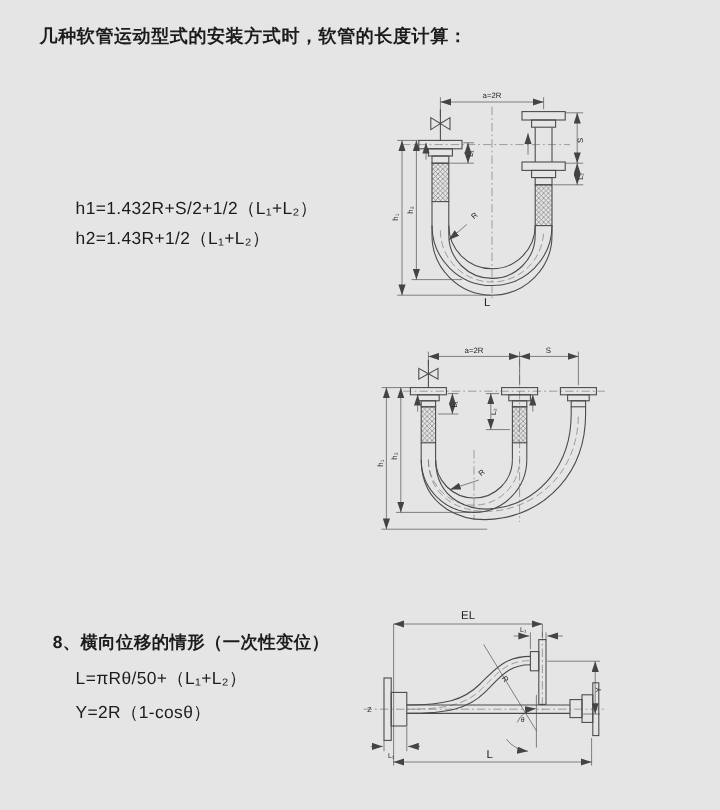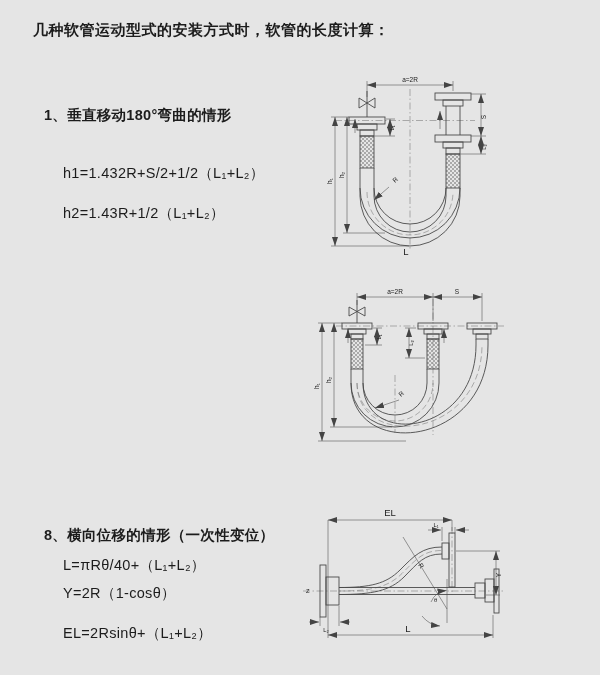--- a/index.html
+++ b/index.html
@@ -31,7 +31,6 @@
   <div class="title">几种软管运动型式的安装方式时，软管的长度计算：</div>
 
   <section class="sec" style="top:106px">
-    <div class="sec-heading">1、垂直移动180°弯曲的情形</div>
     <div class="formula f1">h1=1.432R+S/2+1/2（L₁+L₂）</div>
     <div class="formula f2">h2=1.43R+1/2（L₁+L₂）</div>
   </section>

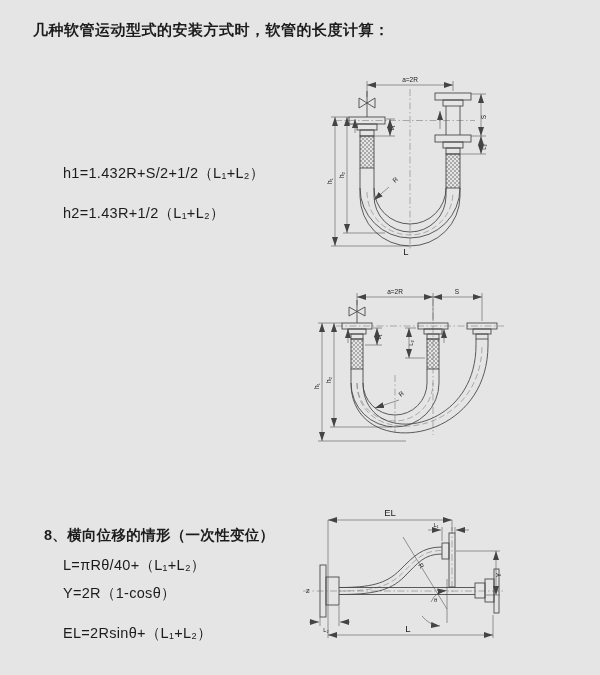--- a/index.html
+++ b/index.html
@@ -13,7 +13,7 @@
   .sec { position:absolute; left:0; width:300px; height:110px; }
   .sec-heading { position:absolute; left:44px; top:0; font-size:14.5px; font-weight:700; letter-spacing:.3px; white-space:nowrap; }
   .formula { position:absolute; left:63px; font-size:14.5px; letter-spacing:.3px; white-space:nowrap; }
-  .f0 { top:30px; } .f1 { top:58px; } .f2 { top:98px;text-align:center; }
+  .f0 { top:30px; } .f1 { top:58px; } .f2 { top:83px;text-align:center; }
   svg.diag { position:absolute; }
   .draw { stroke:#4a4a4a; fill:none; stroke-width:.9; }
   .dim  { stroke:#4a4a4a; fill:none; stroke-width:.55; }

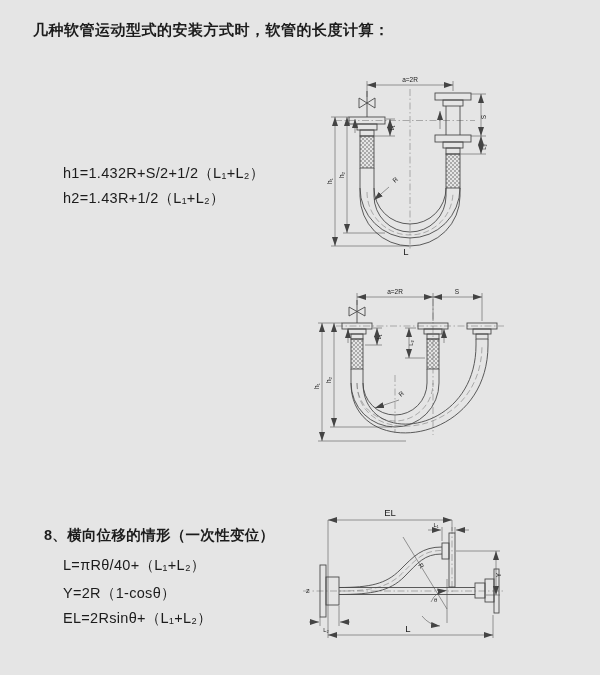--- a/index.html
+++ b/index.html
@@ -38,7 +38,7 @@
 
   <section class="sec" style="top:526px">
     <div class="sec-heading">8、横向位移的情形（一次性变位）</div>
-    <div class="formula f0">L=πRθ/40+（L₁+L₂）</div>
+    <div class="formula f0">L=πRθ/50+（L₁+L₂）</div>
     <div class="formula f1">Y=2R（1-cosθ）</div>
     <div class="formula f2">EL=2Rsinθ+（L₁+L₂）</div>
   </section>

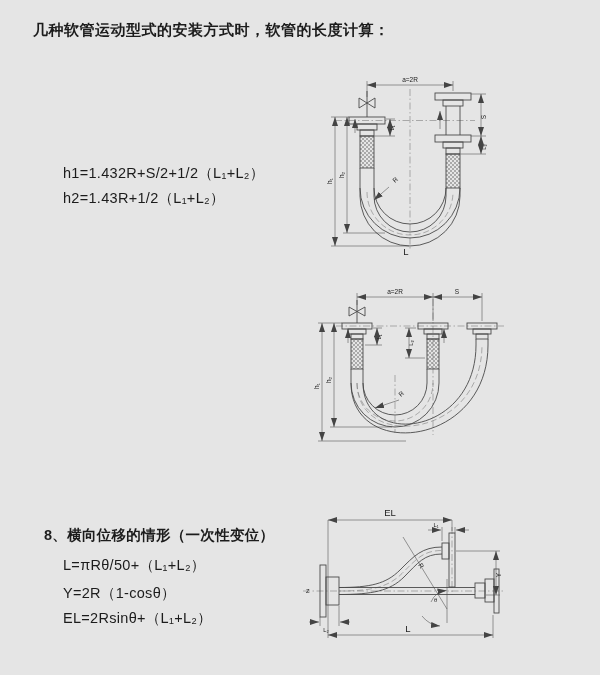--- a/index.html
+++ b/index.html
@@ -40,7 +40,6 @@
     <div class="sec-heading">8、横向位移的情形（一次性变位）</div>
     <div class="formula f0">L=πRθ/50+（L₁+L₂）</div>
     <div class="formula f1">Y=2R（1-cosθ）</div>
-    <div class="formula f2">EL=2Rsinθ+（L₁+L₂）</div>
   </section>
 
   <svg class="diag" style="left:313px;top:73px" width="277" height="185" viewBox="0 0 277 185">

